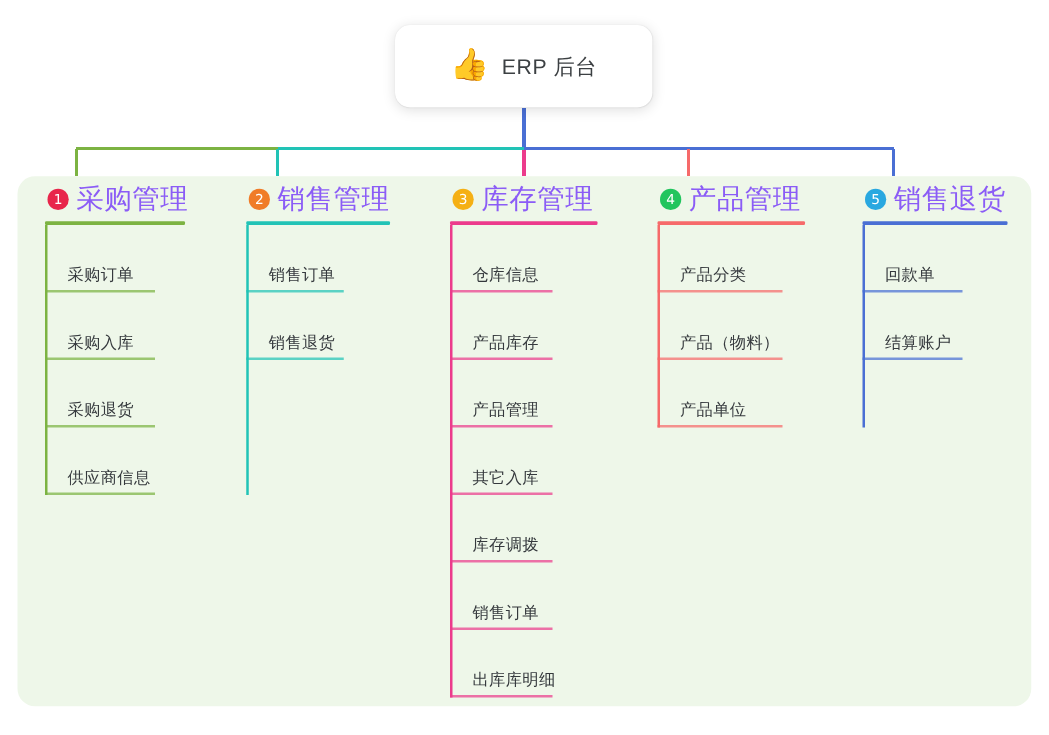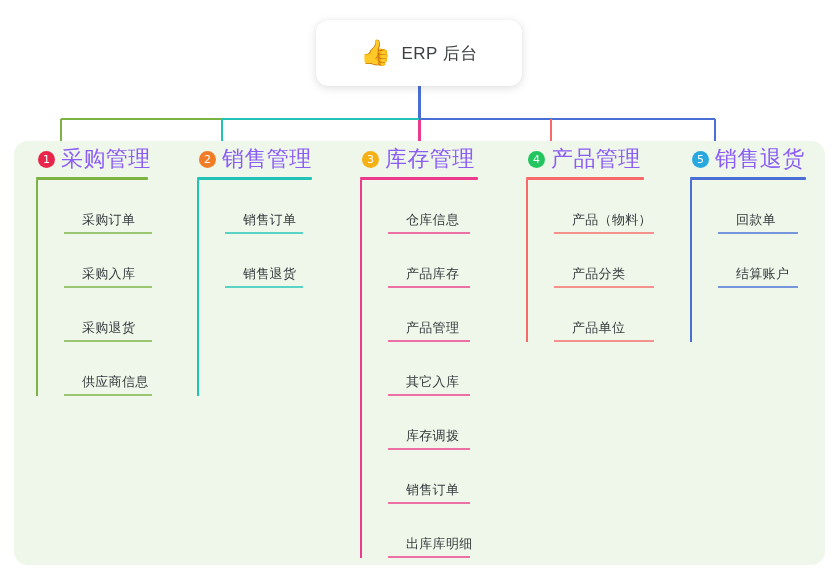--- a/index.html
+++ b/index.html
@@ -130,7 +130,6 @@
     display: flex;
     align-items: flex-end;
     padding-left: 18px;
-    margin-left: 28px;
   }
   .child-label {
     font-size: 13px;

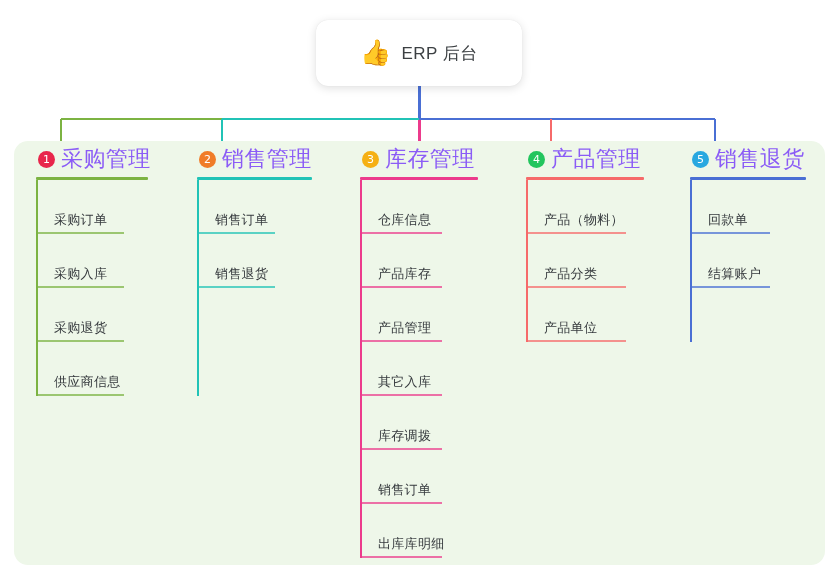--- a/index.html
+++ b/index.html
@@ -262,11 +262,11 @@
         <div class="children" style="height: 162px;">
           <div class="spine" style="background: rgb(246, 106, 106); height: 162px;"></div>
           <div class="child">
+            <span class="child-label">产品分类</span>
+            <div class="child-rule" style="background: rgb(246, 106, 106); width: 100px;"></div>
+          </div>
+          <div class="child">
             <span class="child-label">产品（物料）</span>
-            <div class="child-rule" style="background: rgb(246, 106, 106); width: 100px;"></div>
-          </div>
-          <div class="child">
-            <span class="child-label">产品分类</span>
             <div class="child-rule" style="background: rgb(246, 106, 106); width: 100px;"></div>
           </div>
           <div class="child">

